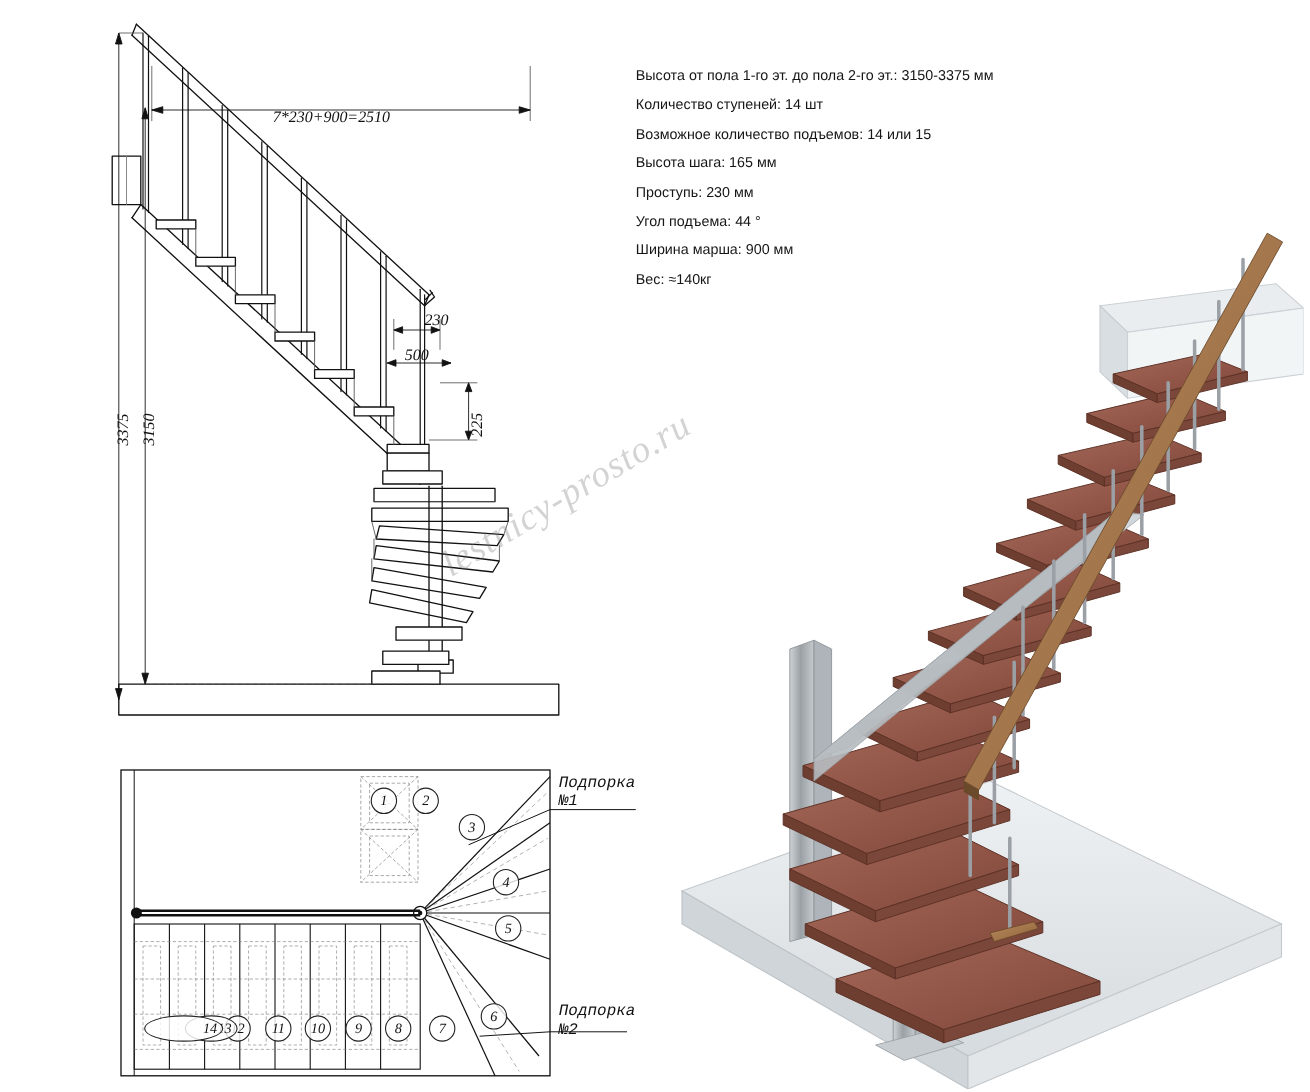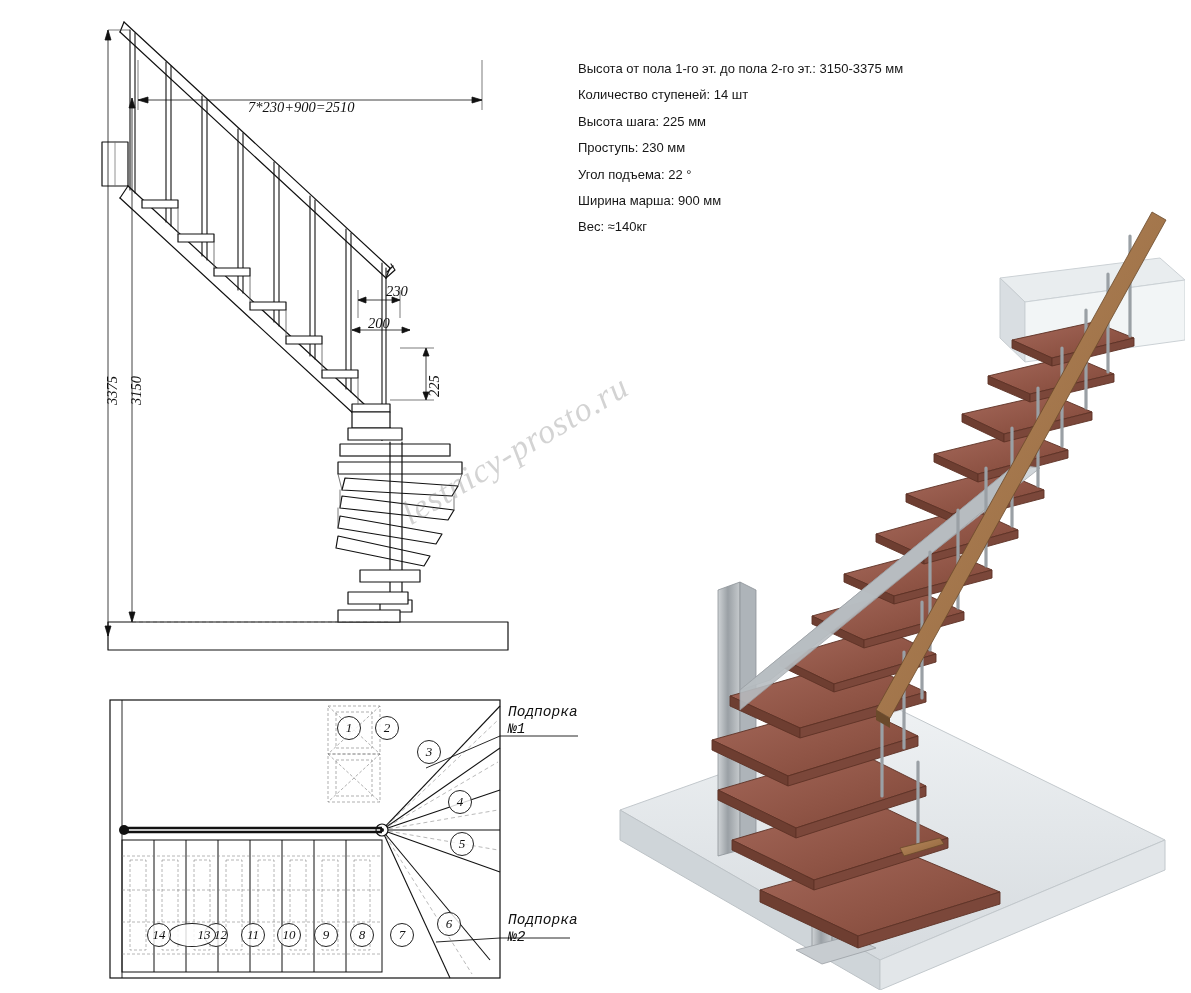--- a/index.html
+++ b/index.html
@@ -116,6 +116,7 @@
   <div id="spec-list">
     <div class="spec-line">Высота от пола 1-го эт. до пола 2-го эт.: 3150-3375 мм</div>
     <div class="spec-line">Количество ступеней: 14 шт</div>
+    <div class="spec-line">Возможное количество подъемов: 14 или 15</div>
     <div class="spec-line">Высота шага: 225 мм</div>
     <div class="spec-line">Проступь: 230 мм</div>
     <div class="spec-line">Угол подъема: 22 °</div>

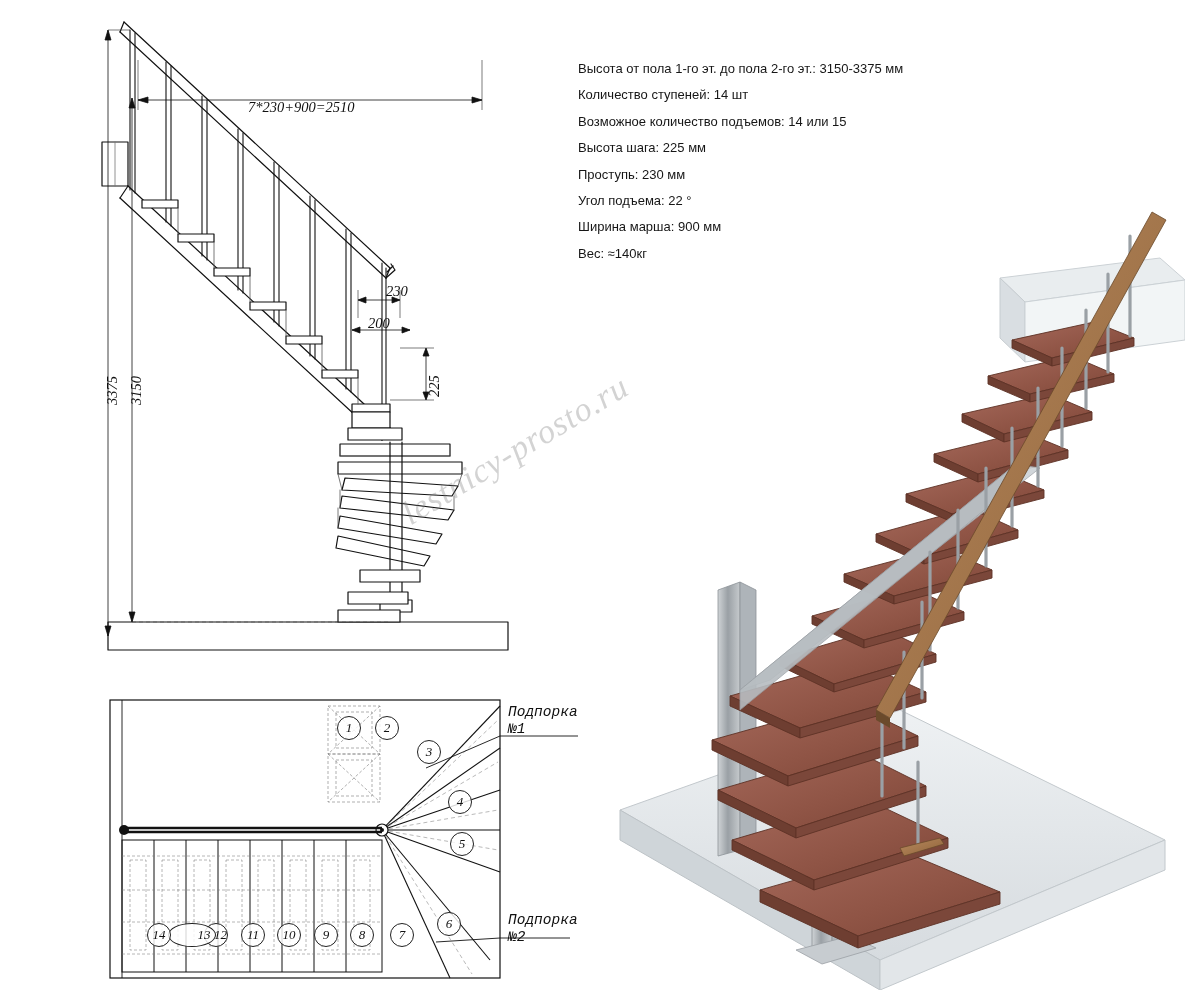--- a/index.html
+++ b/index.html
@@ -117,7 +117,7 @@
     <div class="spec-line">Высота от пола 1-го эт. до пола 2-го эт.: 3150-3375 мм</div>
     <div class="spec-line">Количество ступеней: 14 шт</div>
     <div class="spec-line">Возможное количество подъемов: 14 или 15</div>
-    <div class="spec-line">Высота шага: 225 мм</div>
+    <div class="spec-line">Высота шага: 165 мм</div>
     <div class="spec-line">Проступь: 230 мм</div>
     <div class="spec-line">Угол подъема: 22 °</div>
     <div class="spec-line">Ширина марша: 900 мм</div>

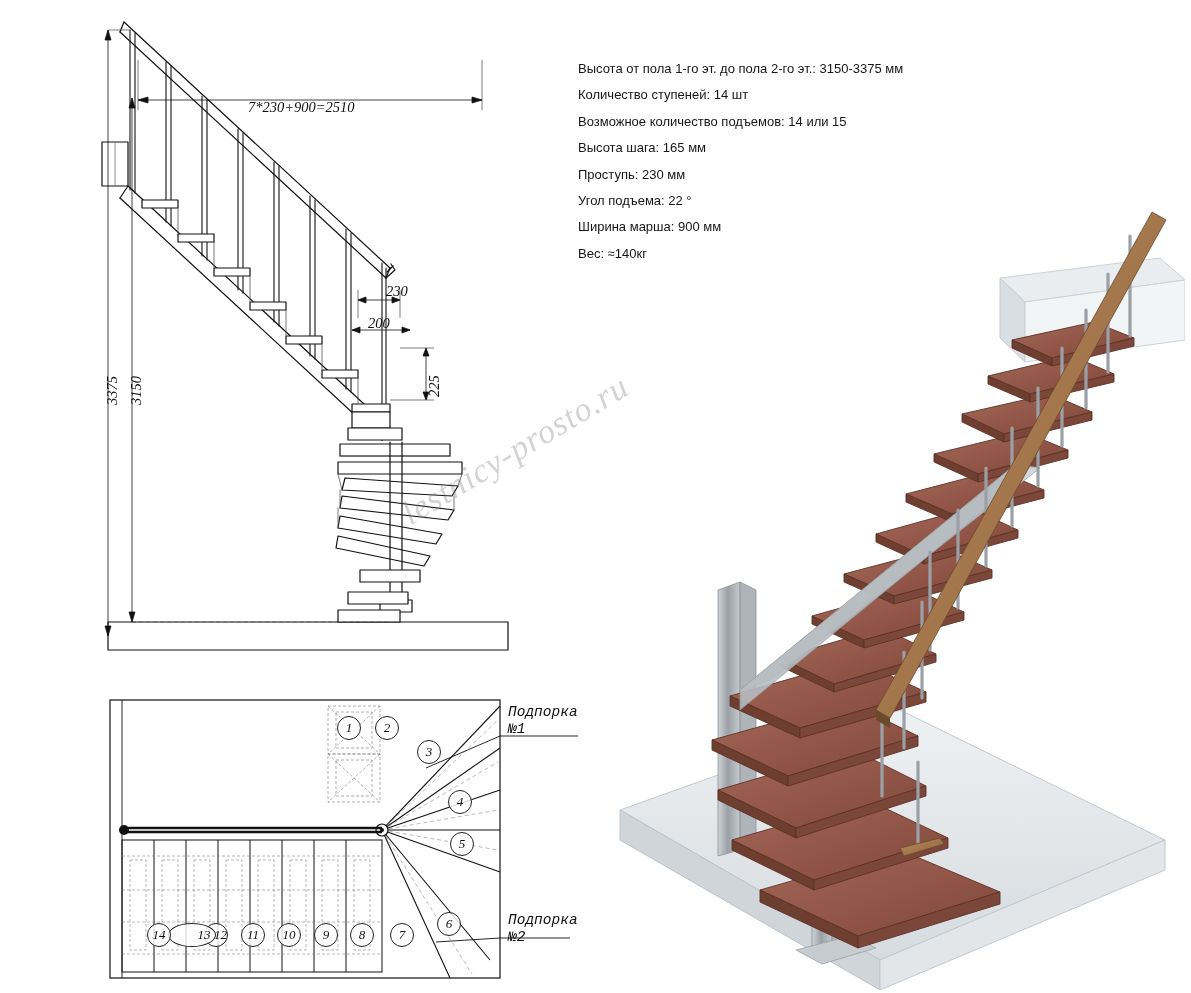--- a/index.html
+++ b/index.html
@@ -119,7 +119,7 @@
     <div class="spec-line">Возможное количество подъемов: 14 или 15</div>
     <div class="spec-line">Высота шага: 165 мм</div>
     <div class="spec-line">Проступь: 230 мм</div>
-    <div class="spec-line">Угол подъема: 22 °</div>
+    <div class="spec-line">Угол подъема: 44 °</div>
     <div class="spec-line">Ширина марша: 900 мм</div>
     <div class="spec-line">Вес: ≈140кг</div>
   </div>

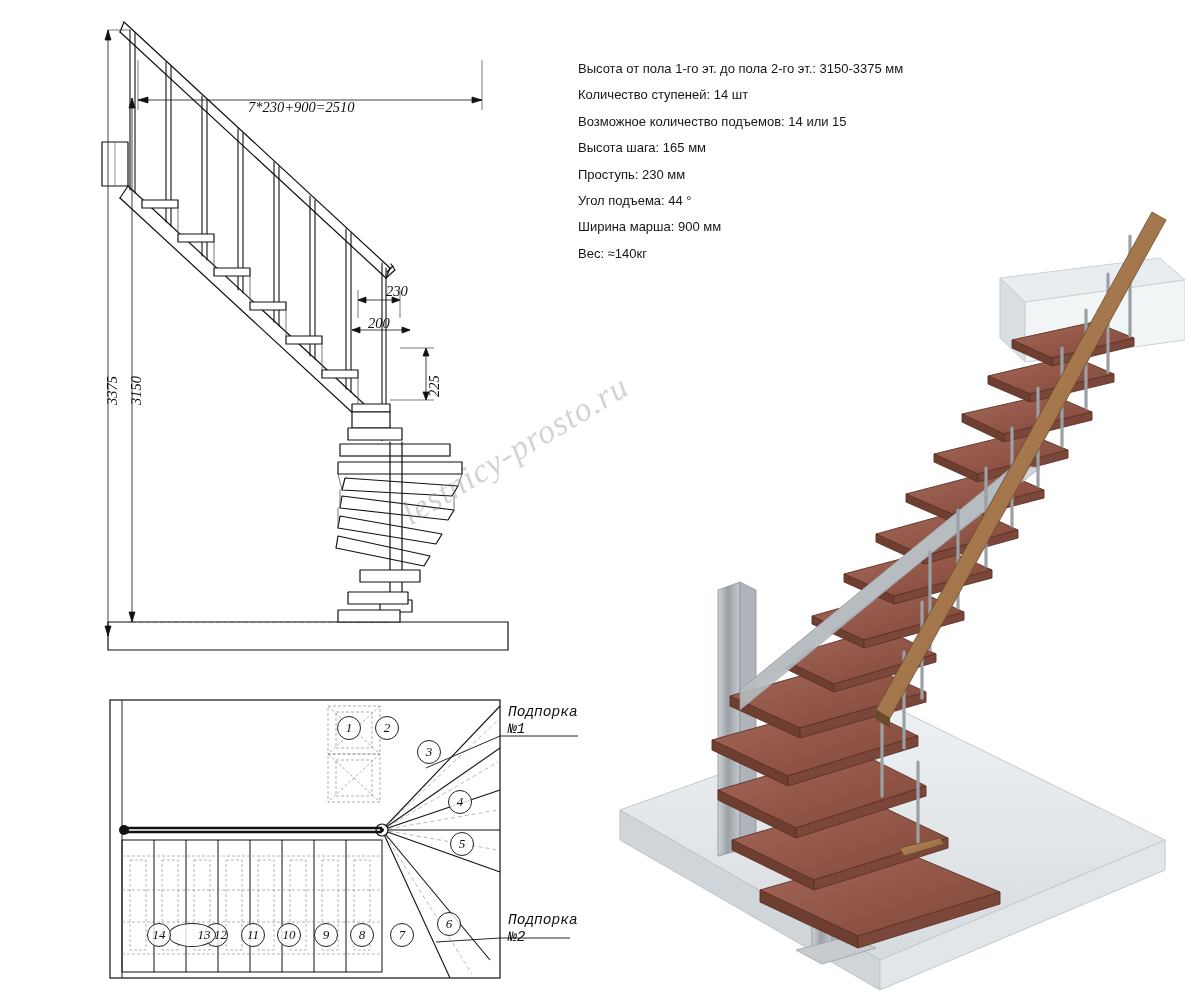--- a/index.html
+++ b/index.html
@@ -253,7 +253,7 @@
     
     <div class="dim-label" style="left:158px; top:78px;margin-top:21px;">7*230+900=2510</div>
     <div class="dim-label" style="left:296px; top:283px;">230</div>
-    <div class="dim-label" style="left:278px; top:315px;">200</div>
+    <div class="dim-label" style="left:278px; top:315px;">500</div>
     <div class="dim-label vertical" style="left:336px; top:397px;">225</div>
     <div class="dim-label vertical" style="left:14px; top:405px;">3375</div>
     <div class="dim-label vertical" style="left:38px; top:405px;">3150</div>

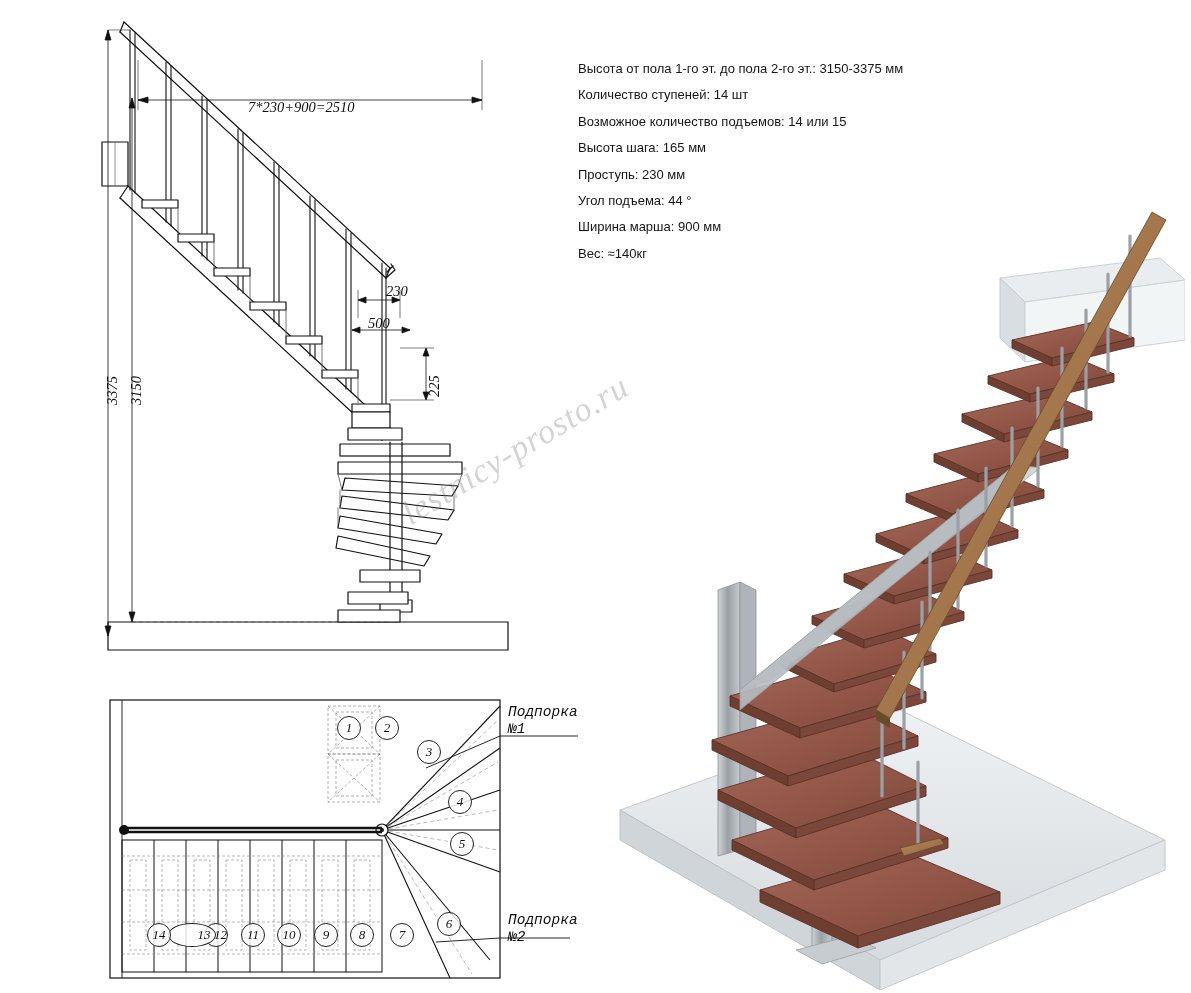--- a/index.html
+++ b/index.html
@@ -347,7 +347,7 @@
     <div class="step-num" style="left:141px; top:233px;">11</div>
     <div class="step-num" style="left:104px; top:233px;text-align:right;">12</div>
     <div class="step-num" style="left:68px;  top:233px;padding-left:24px;">13</div>
-    <div class="step-num" style="left:47px;  top:233px;">14</div>
+    <div class="step-num" style="left:31px;  top:233px;padding-left:48px;">14</div>
 
     
     <div class="callout-label" style="left:408px; top:14px;">Подпорка

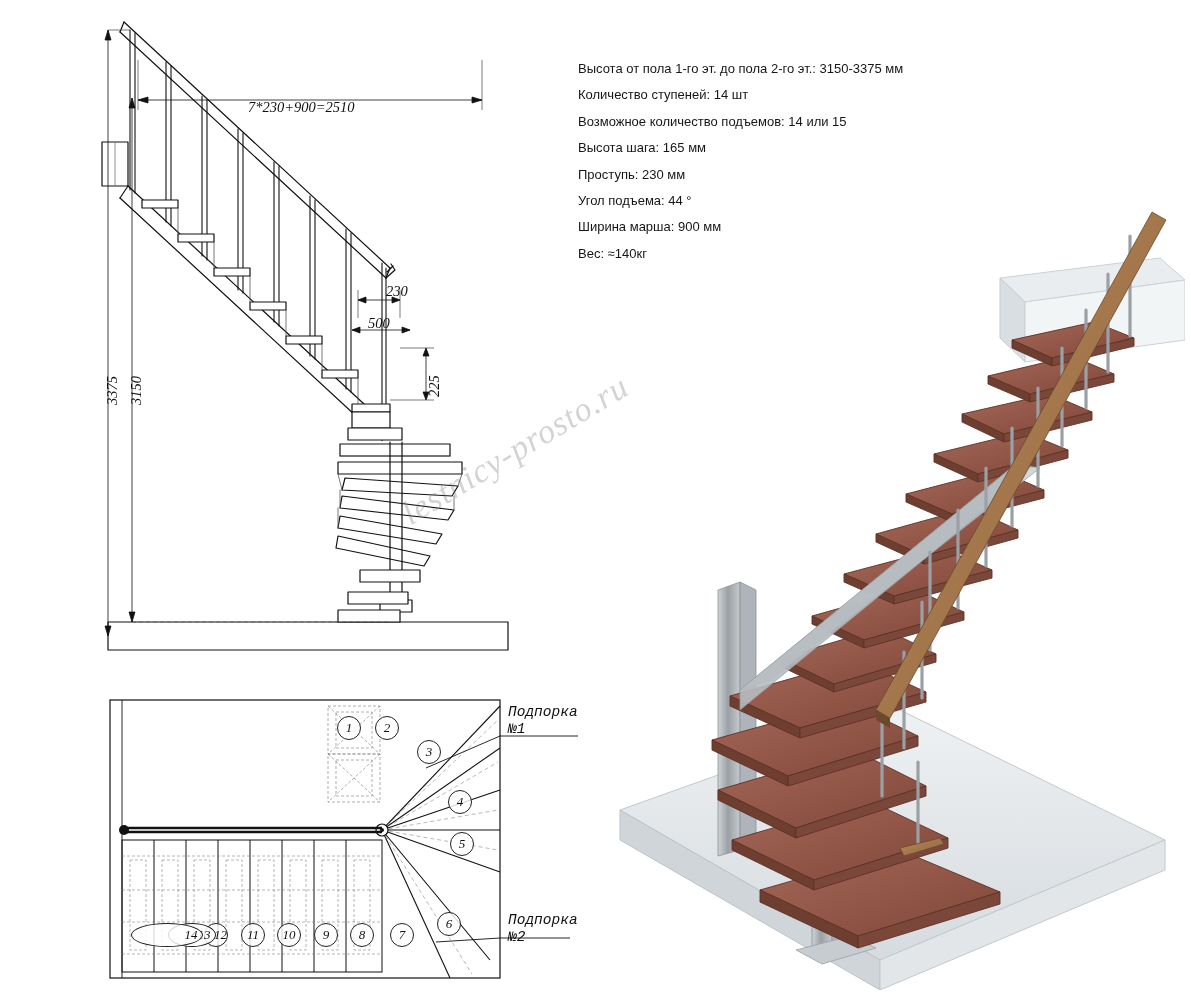--- a/index.html
+++ b/index.html
@@ -345,7 +345,7 @@
     <div class="step-num" style="left:214px; top:233px;">9</div>
     <div class="step-num" style="left:177px; top:233px;">10</div>
     <div class="step-num" style="left:141px; top:233px;">11</div>
-    <div class="step-num" style="left:104px; top:233px;text-align:right;">12</div>
+    <div class="step-num" style="left:104px; top:233px;">12</div>
     <div class="step-num" style="left:68px;  top:233px;padding-left:24px;">13</div>
     <div class="step-num" style="left:31px;  top:233px;padding-left:48px;">14</div>
 

